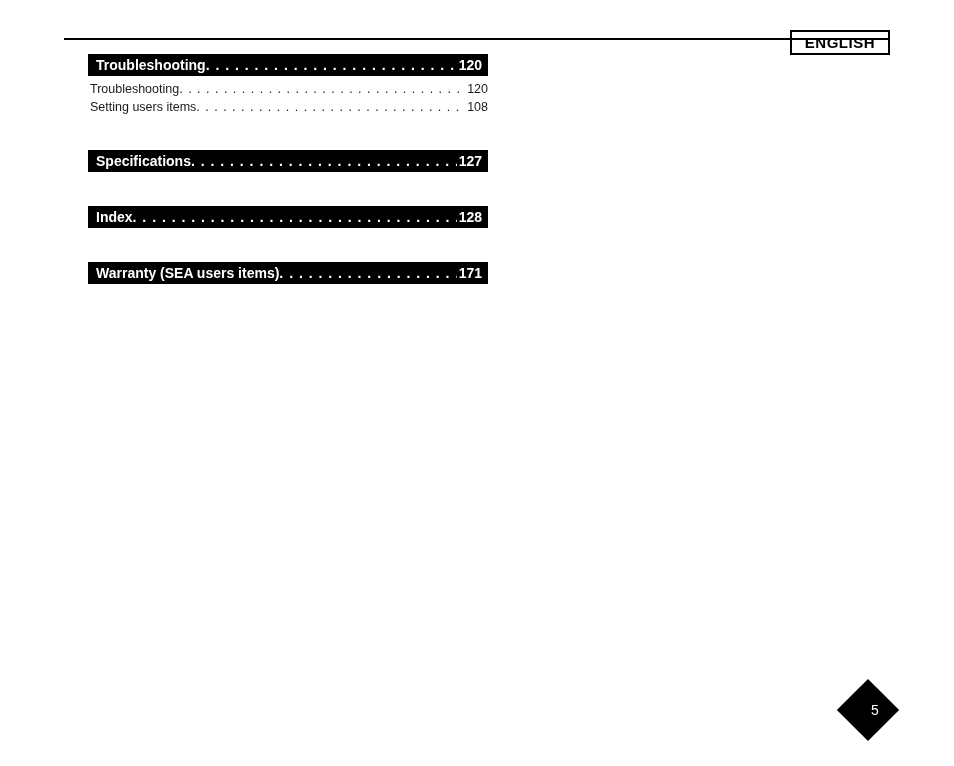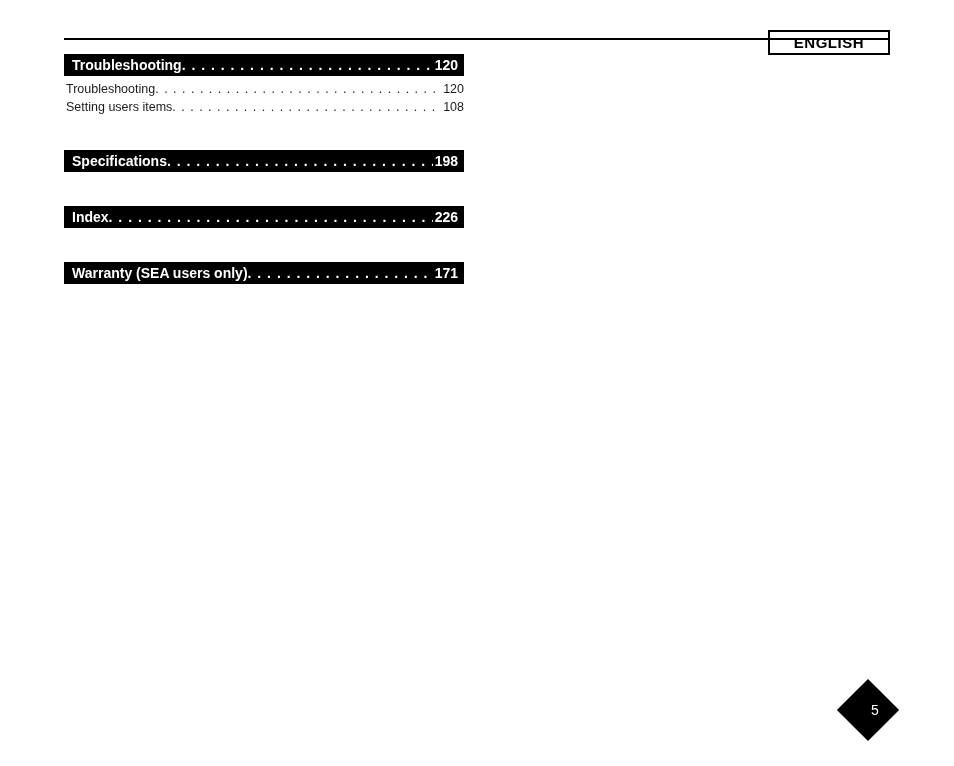--- a/index.html
+++ b/index.html
@@ -5,7 +5,7 @@
   * { margin: 0; padding: 0; box-sizing: border-box; }
   html, body { width: 954px; height: 766px; background: #fff; font-family: Arial, Helvetica, sans-serif; color: #000; }
   .page { position: relative; width: 954px; height: 766px; padding: 38px 64px 40px 64px; }
-  .lang-box { position: absolute; top: 30px; right: 64px; border: 2px solid #000; padding: 2px 24px; font-weight: bold; font-size: 15px; letter-spacing: 0.5px; }
+  .lang-box { position: absolute; top: 30px; right: 64px; border: 2px solid #000; padding: 2px 13px; font-weight: bold; font-size: 15px; letter-spacing: 0.5px; }
   .title { font-size: 26px; font-weight: bold; margin-top: 24px; margin-bottom: 6px; }
   .title-rule { border: none; border-top: 2px solid #000; margin-bottom: 14px; width: 100%; }
   .column { width: 400px; }

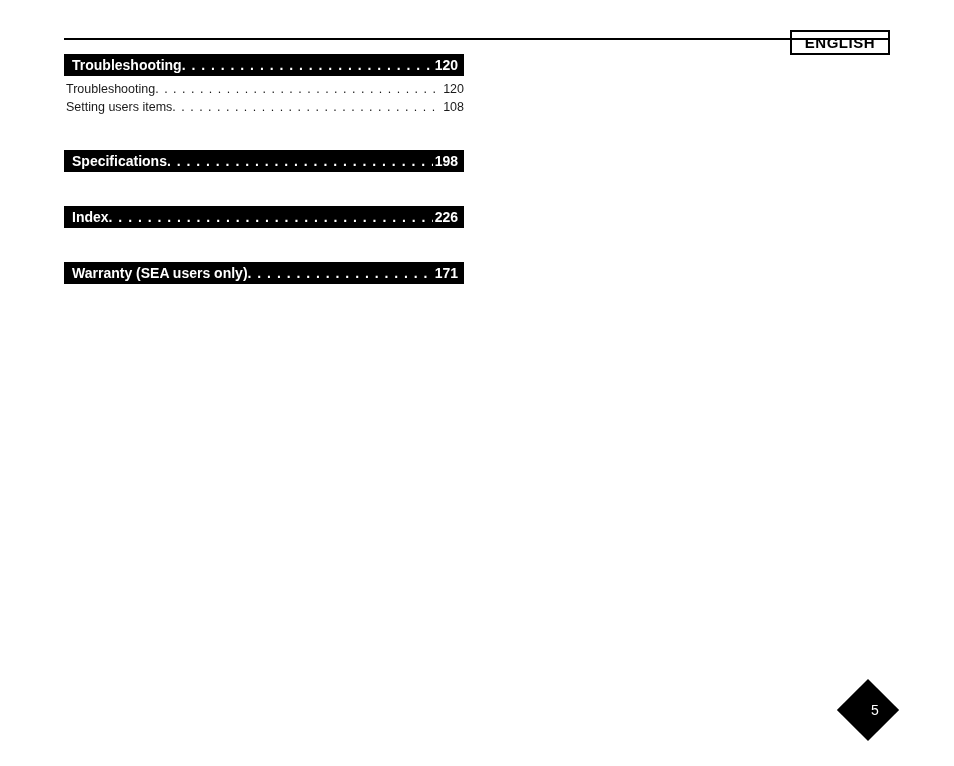--- a/index.html
+++ b/index.html
@@ -12,7 +12,7 @@
   .section-bar { background: #000; color: #fff; font-weight: bold; font-size: 14px; padding: 3px 6px 3px 8px; display: flex; align-items: baseline; margin-top: 0; }
   .section-bar + .sub-list { margin-top: 4px; }
   .section-gap { height: 34px; }
-  .leader-row { display: flex; align-items: flex-start; width: 100%; }
+  .leader-row { display: flex; align-items: flex-start; width: 100%; margin-left: 24px; }
   .leader-label { flex: 0 0 auto; white-space: nowrap; }
   .leader-dots { flex: 1 1 auto; overflow: hidden; white-space: nowrap; letter-spacing: 1px; }
   .leader-page { flex: 0 0 auto; white-space: nowrap; padding-left: 2px; }

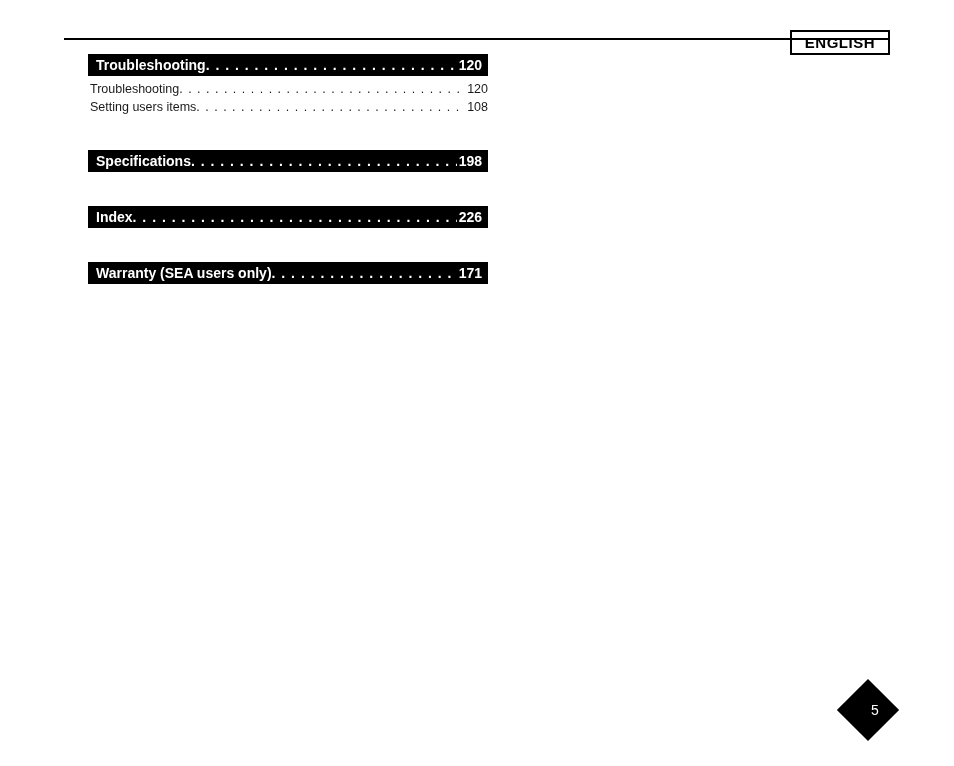--- a/index.html
+++ b/index.html
@@ -60,7 +60,7 @@
     <div class="section-bar leader-row">
       <span class="leader-label">Specifications</span>
       <span class="leader-dots">. . . . . . . . . . . . . . . . . . . . . . . . . . . . . . . . . . . . . . . . . . . . . . . . . . . . . . . . . . . . . . . . . . . . . . . . . . . . . . . .</span>
-      <span class="leader-page">198</span>
+      <span class="leader-page">127</span>
     </div>
 
     <div class="section-gap"></div>

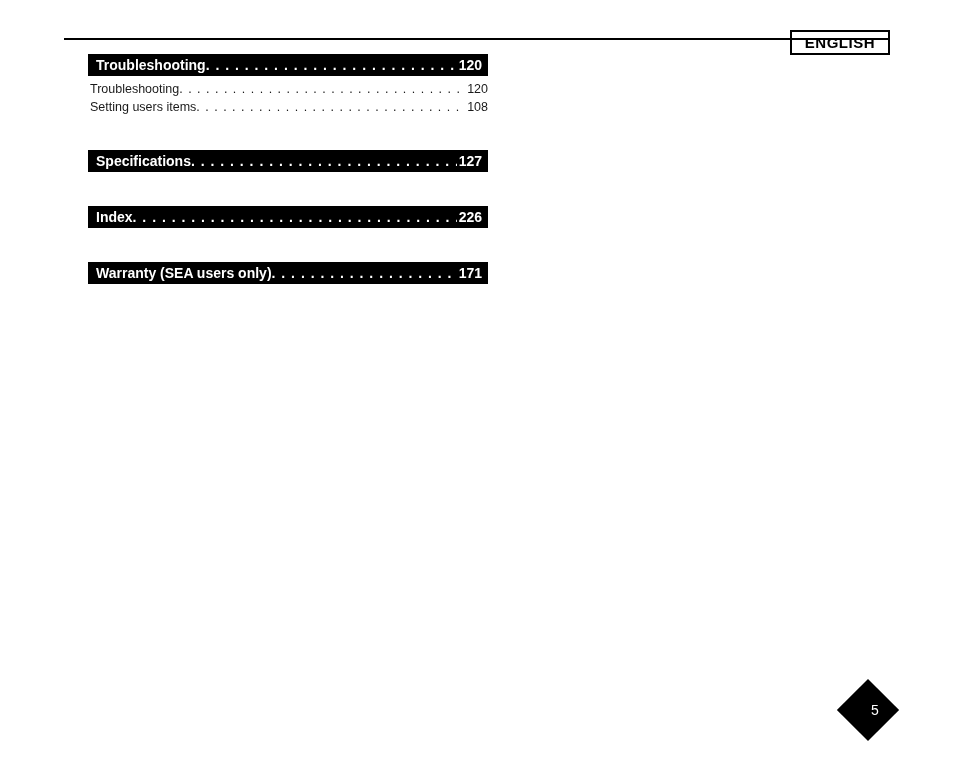--- a/index.html
+++ b/index.html
@@ -68,7 +68,7 @@
     <div class="section-bar leader-row">
       <span class="leader-label">Index</span>
       <span class="leader-dots">. . . . . . . . . . . . . . . . . . . . . . . . . . . . . . . . . . . . . . . . . . . . . . . . . . . . . . . . . . . . . . . . . . . . . . . . . . . . . . . .</span>
-      <span class="leader-page">226</span>
+      <span class="leader-page">128</span>
     </div>
 
     <div class="section-gap"></div>

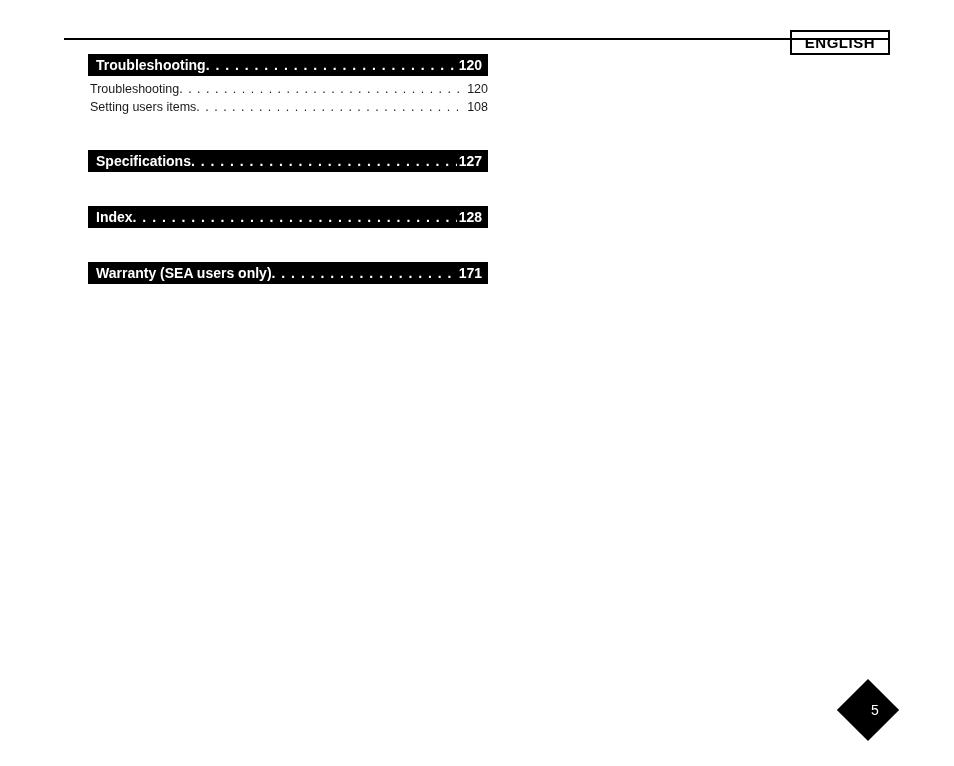--- a/index.html
+++ b/index.html
@@ -74,7 +74,7 @@
     <div class="section-gap"></div>
 
     <div class="section-bar leader-row">
-      <span class="leader-label">Warranty (SEA users only)</span>
+      <span class="leader-label">Warranty (SEA users items)</span>
       <span class="leader-dots">. . . . . . . . . . . . . . . . . . . . . . . . . . . . . . . . . . . . . . . . . . . . . . . . . . . . . . . . . . . . . . . . . . . . . . . . . . . . . . . .</span>
       <span class="leader-page">171</span>
     </div>

